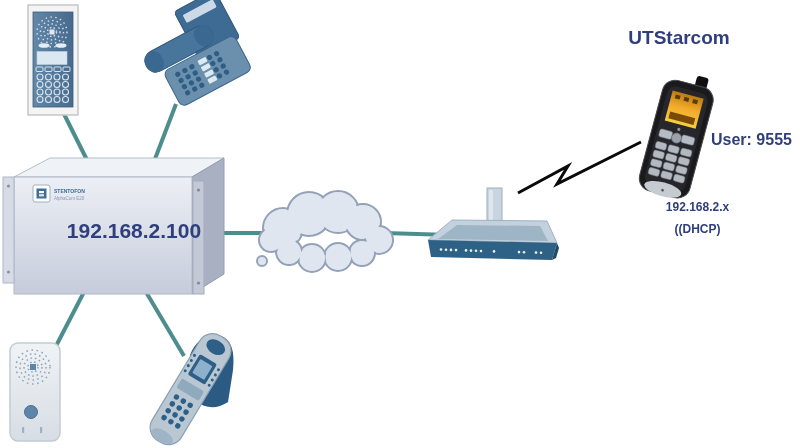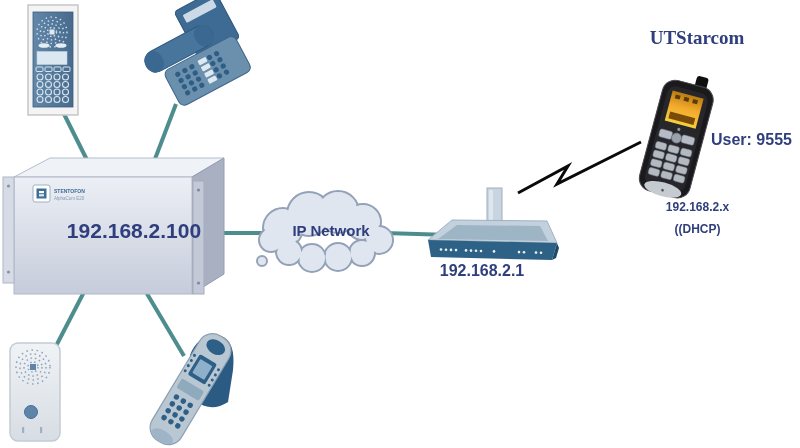--- a/index.html
+++ b/index.html
@@ -11,7 +11,7 @@
   .lbl-cloud{left:278px;top:222px;width:106px;font-size:15px;}
   .lbl-ap-title{left:405px;top:113px;width:155px;font-size:17px;line-height:21px;}
   .lbl-ap-ip{left:423px;top:262px;width:118px;font-size:16px;}
-  .lbl-handset-name{left:622px;top:26px;width:150px;font-size:19px;line-height:23px;font-family:Liberation Serif, serif;}
+  .lbl-handset-name{left:604px;top:26px;width:150px;font-size:19px;line-height:23px;}
   .lbl-user{left:711px;top:131px;width:92px;font-size:16px;text-align:left;}
   .lbl-handset-ip{left:630px;top:196px;width:135px;font-size:12px;line-height:22px;}
 </style>

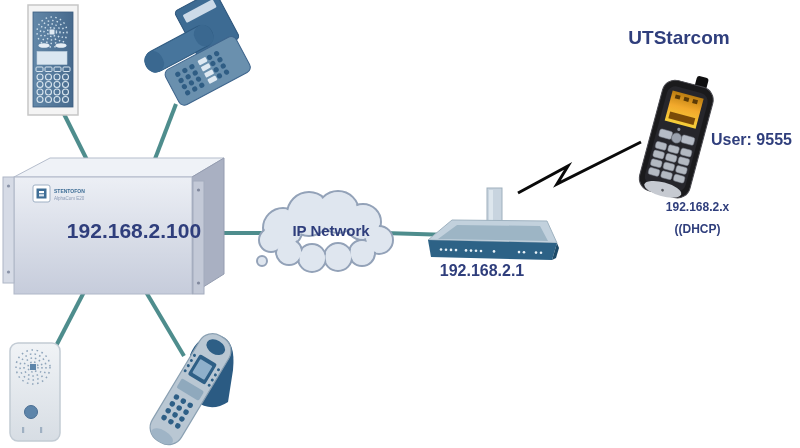--- a/index.html
+++ b/index.html
@@ -285,7 +285,6 @@
 </svg>
 
 <div class="lbl lbl-pbx-ip">192.168.2.100</div>
-<div class="lbl lbl-cloud">IP Network</div>
 <div class="lbl lbl-ap-ip">192.168.2.1</div>
 <div class="lbl lbl-handset-name"><span>UTStarcom</span><br></div>
 <div class="lbl lbl-user">User: 9555</div>

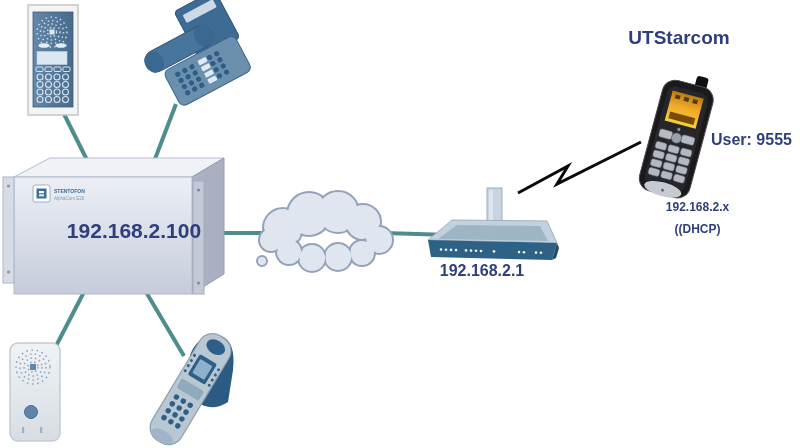--- a/index.html
+++ b/index.html
@@ -285,7 +285,6 @@
 </svg>
 
 <div class="lbl lbl-pbx-ip">192.168.2.100</div>
-<div class="lbl lbl-ap-ip">192.168.2.1</div>
 <div class="lbl lbl-handset-name"><span>UTStarcom</span><br></div>
 <div class="lbl lbl-user">User: 9555</div>
 <div class="lbl lbl-handset-ip"><span>192.168.2.x</span><br><span>((DHCP)</span></div>

